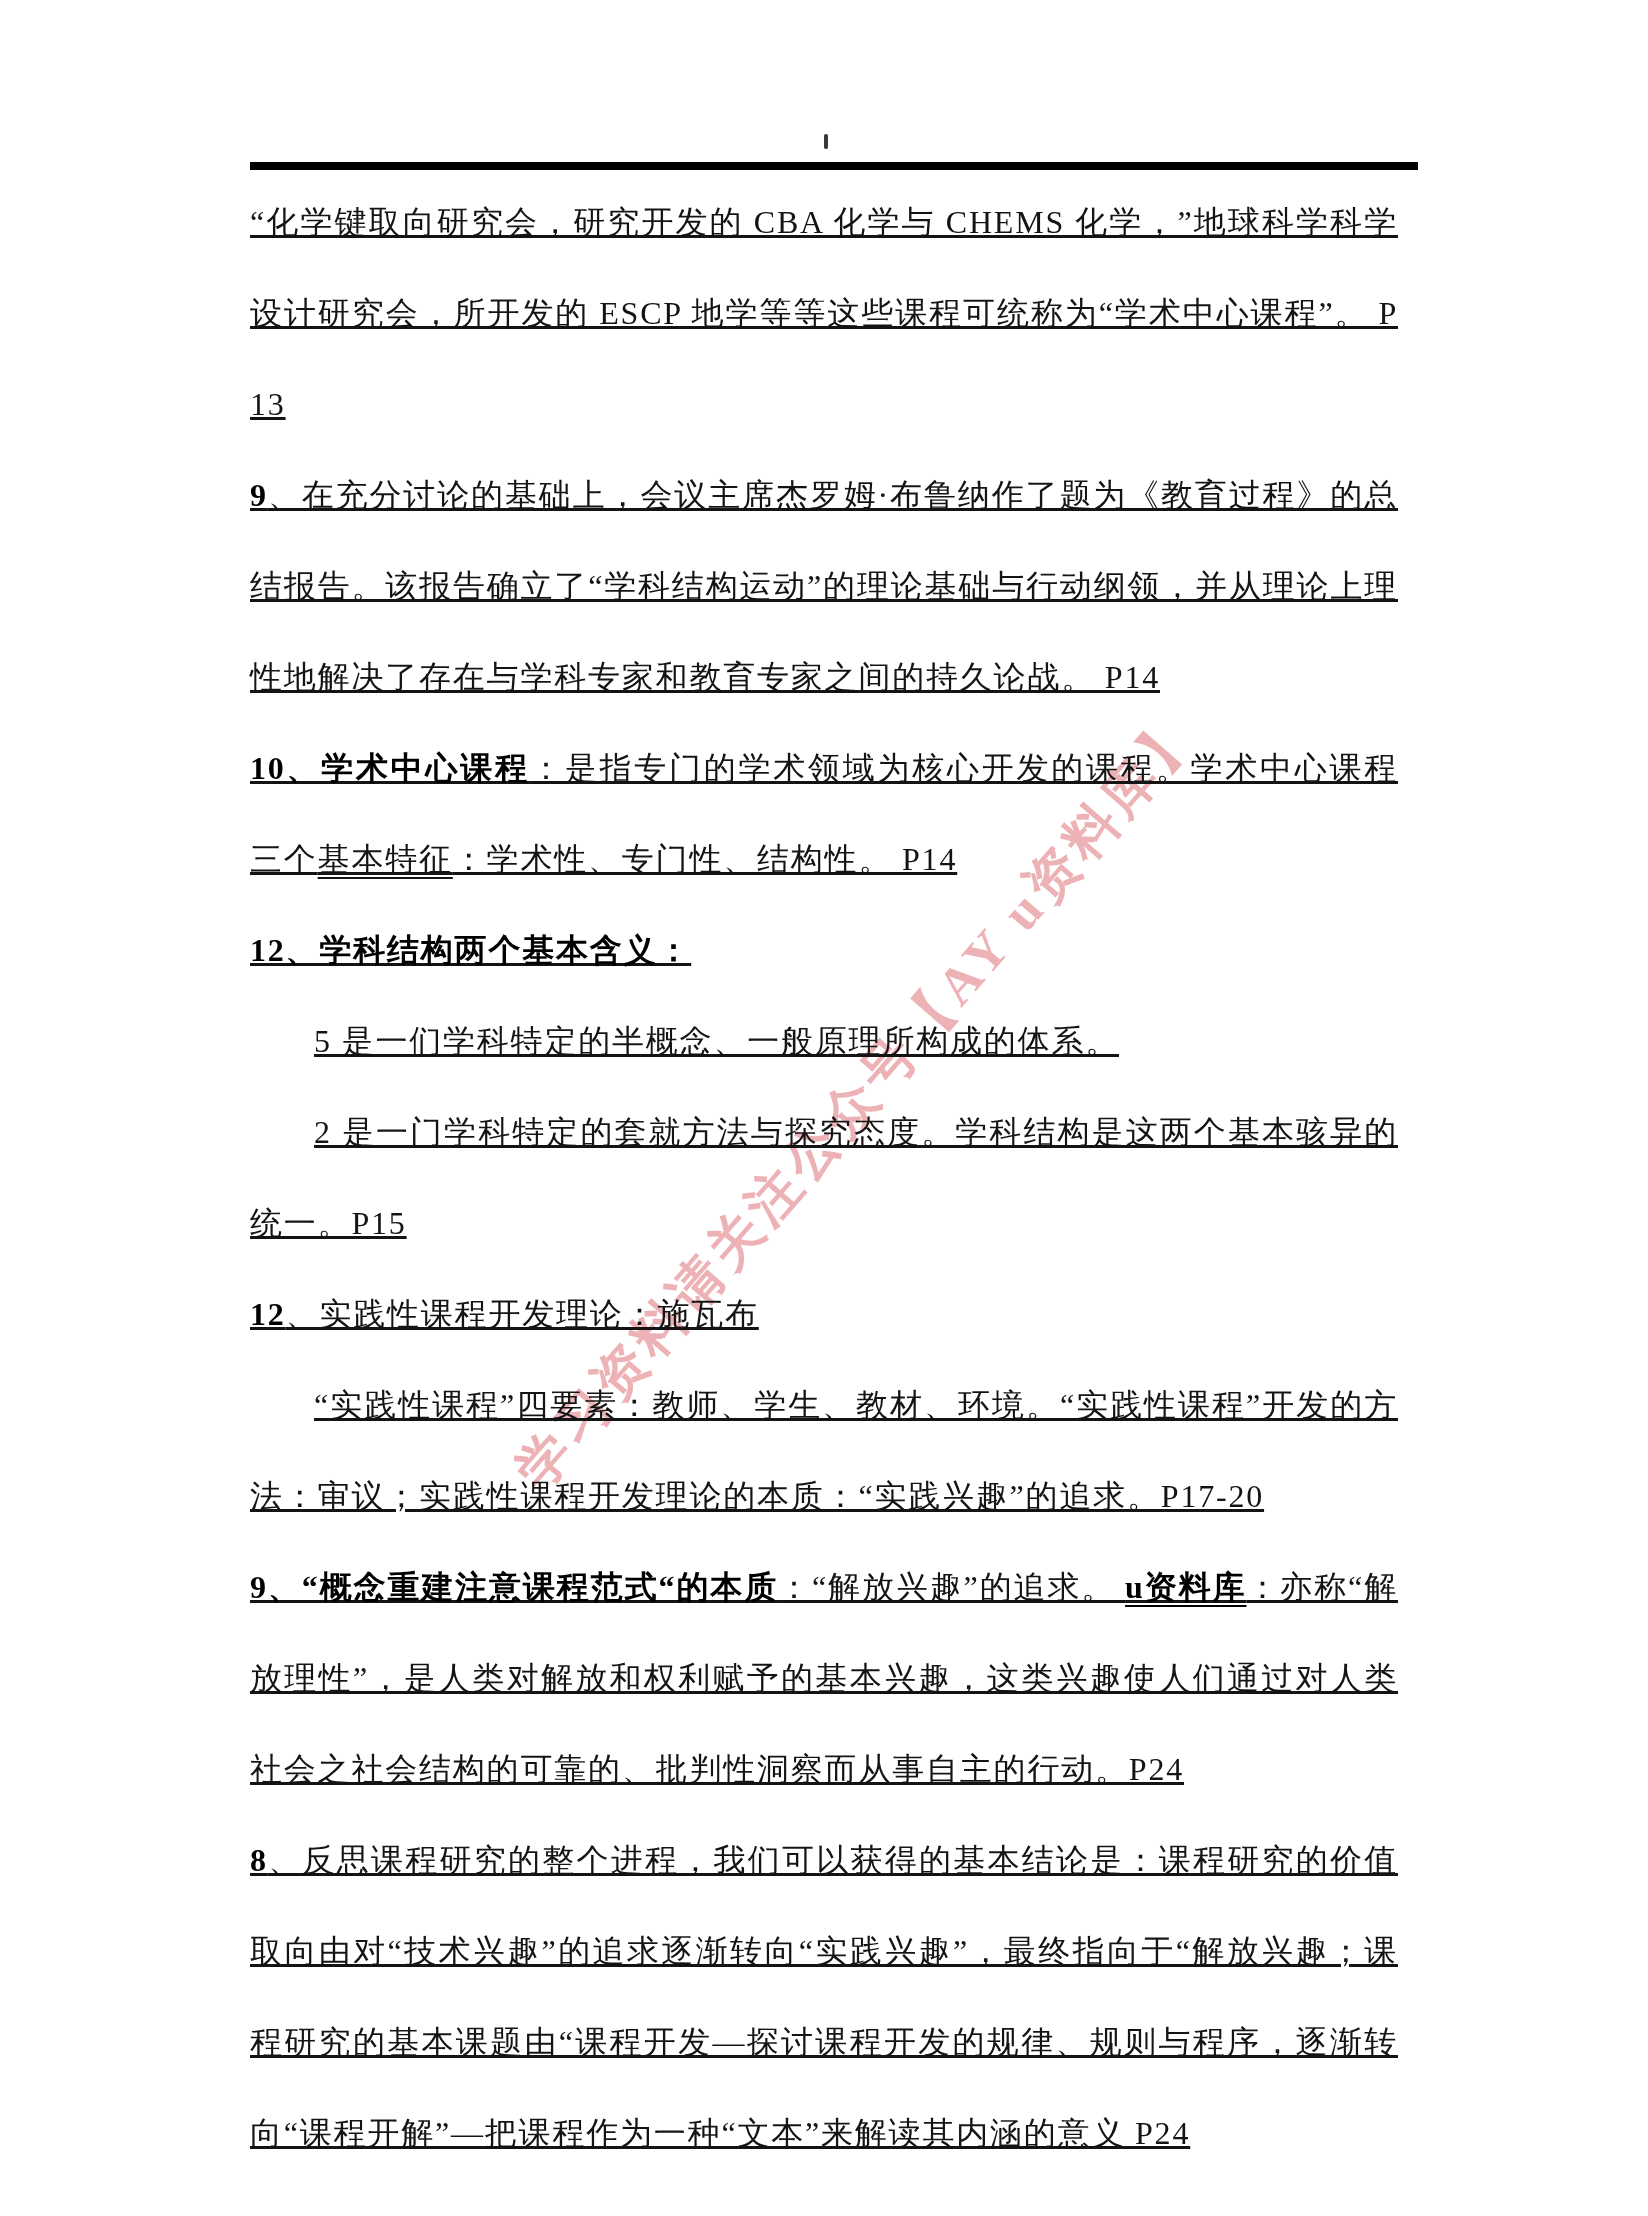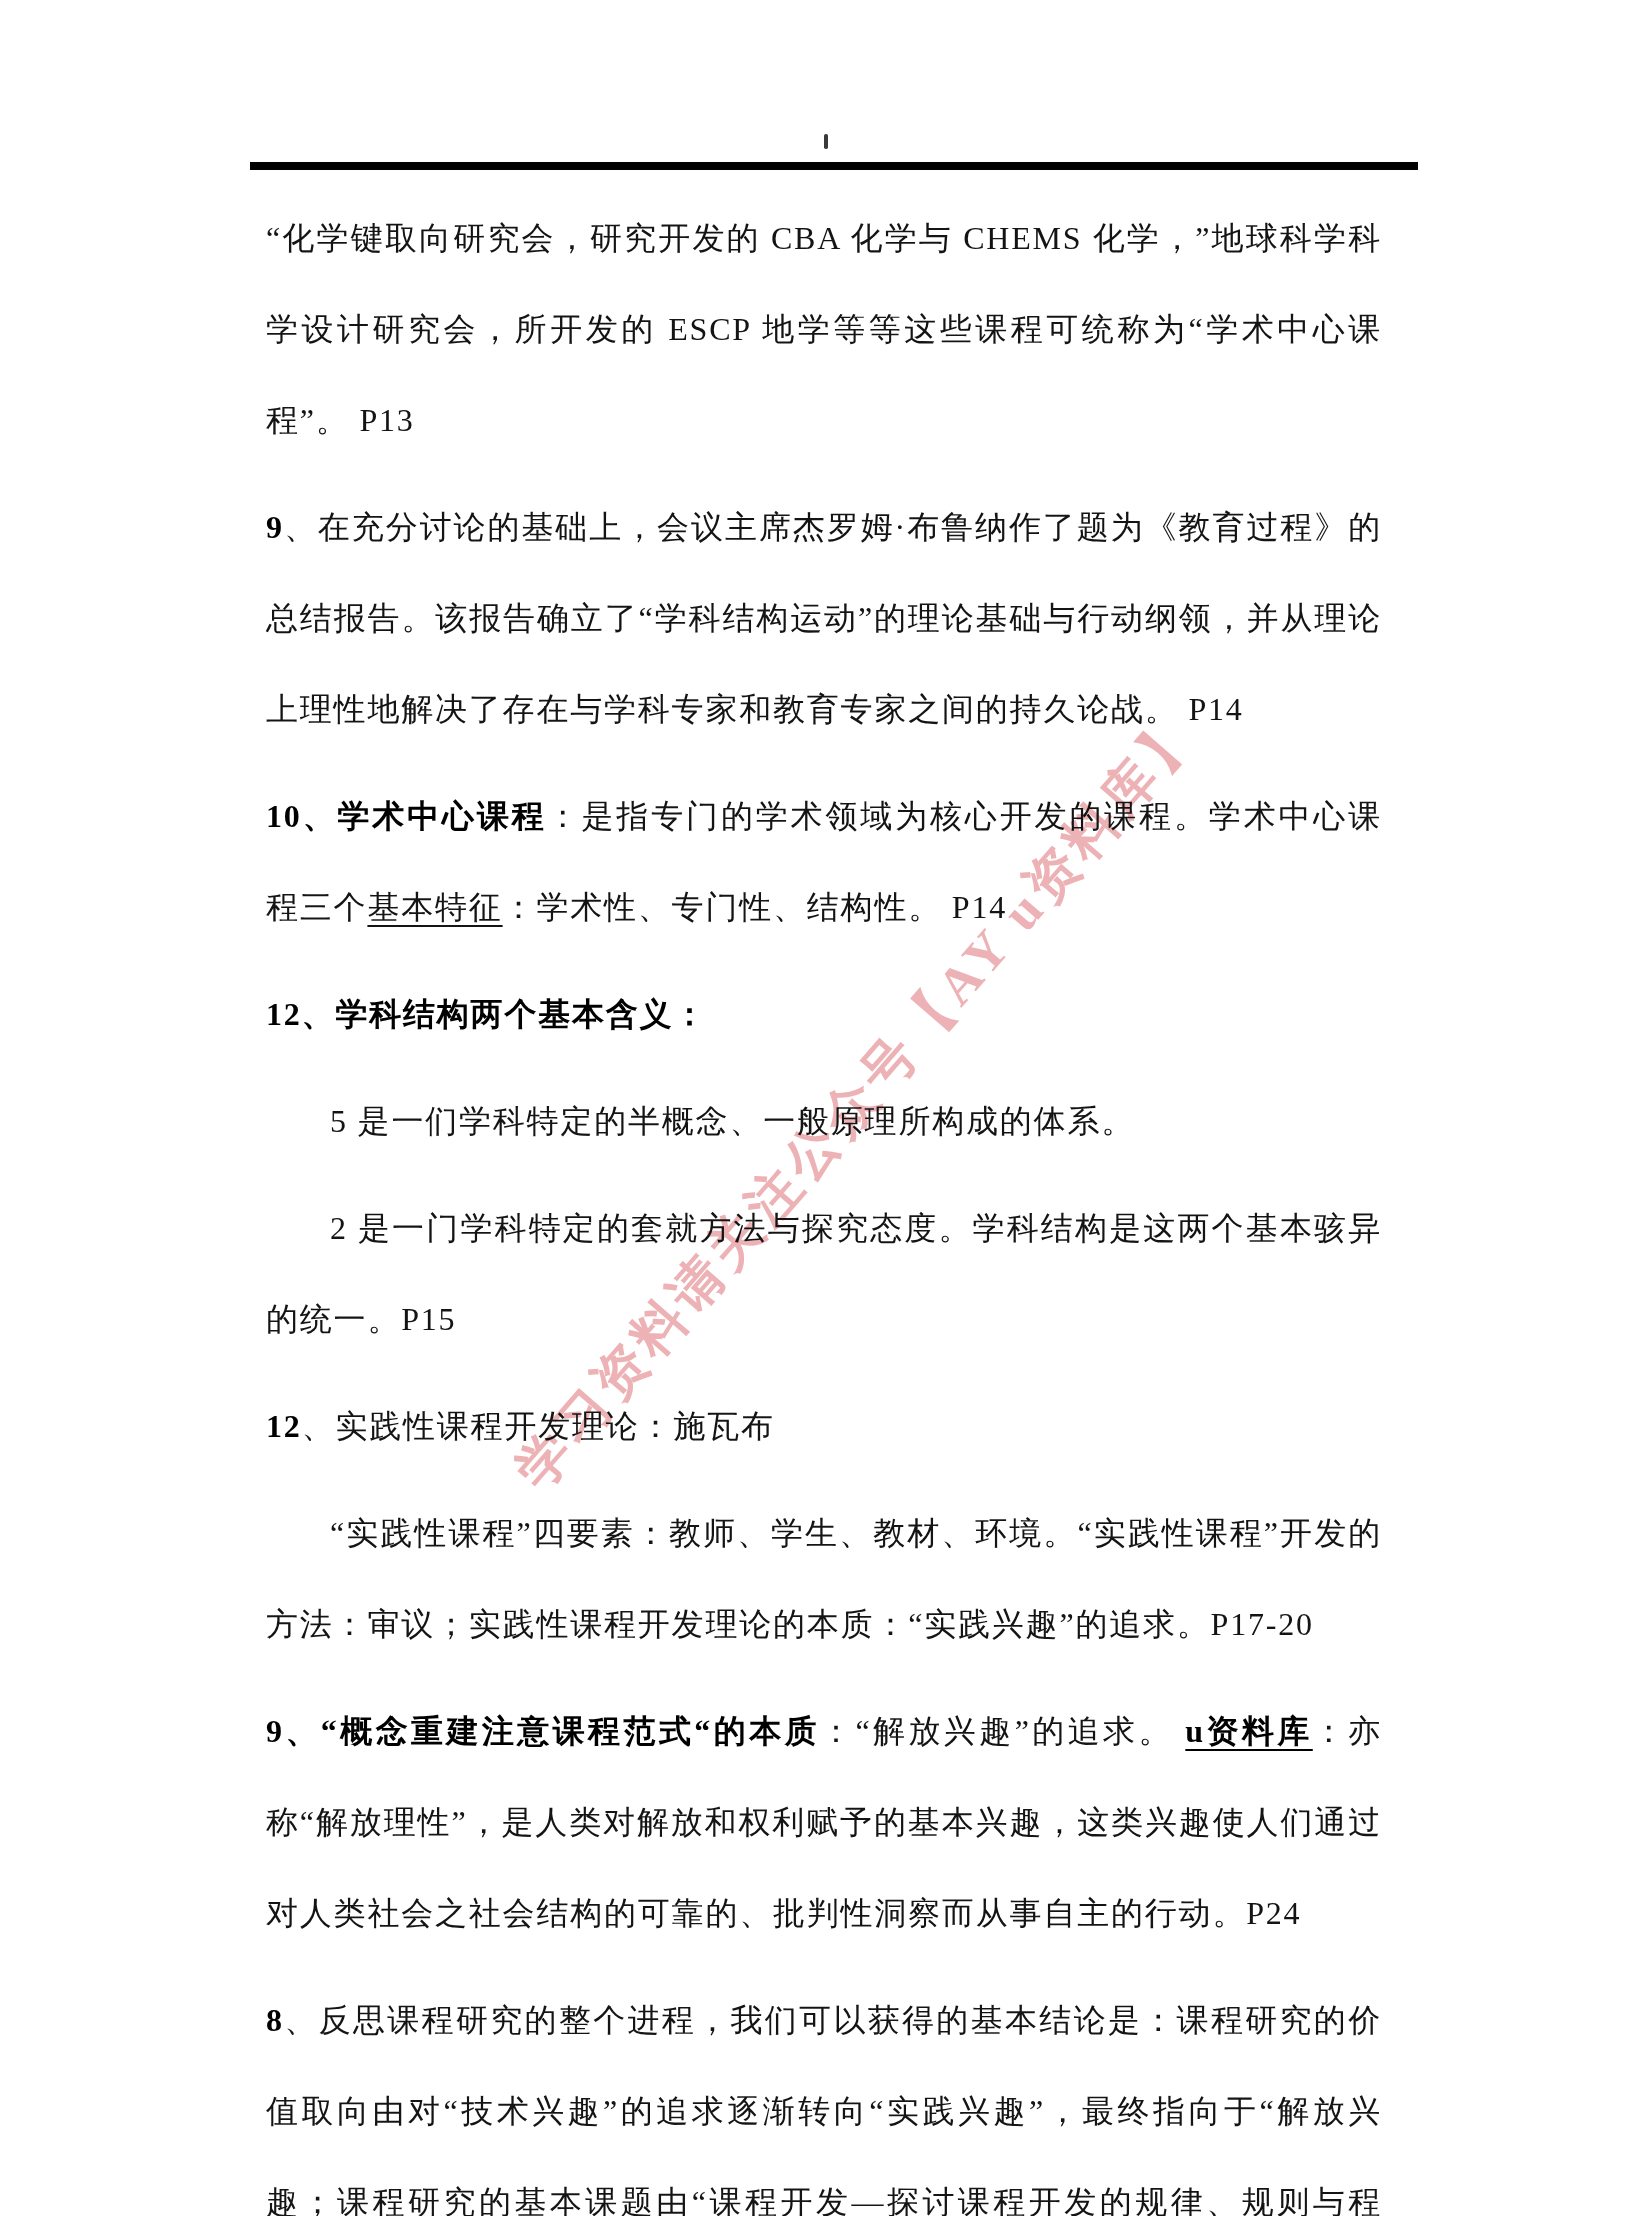--- a/index.html
+++ b/index.html
@@ -45,8 +45,9 @@
     word-break: break-all;
   }
   .document-body p {
-    margin: 16px;
+    margin: 0;
     padding: 0;
+    text-decoration: underline;
   }
   .document-body p.indent {
     text-indent: 2em;

